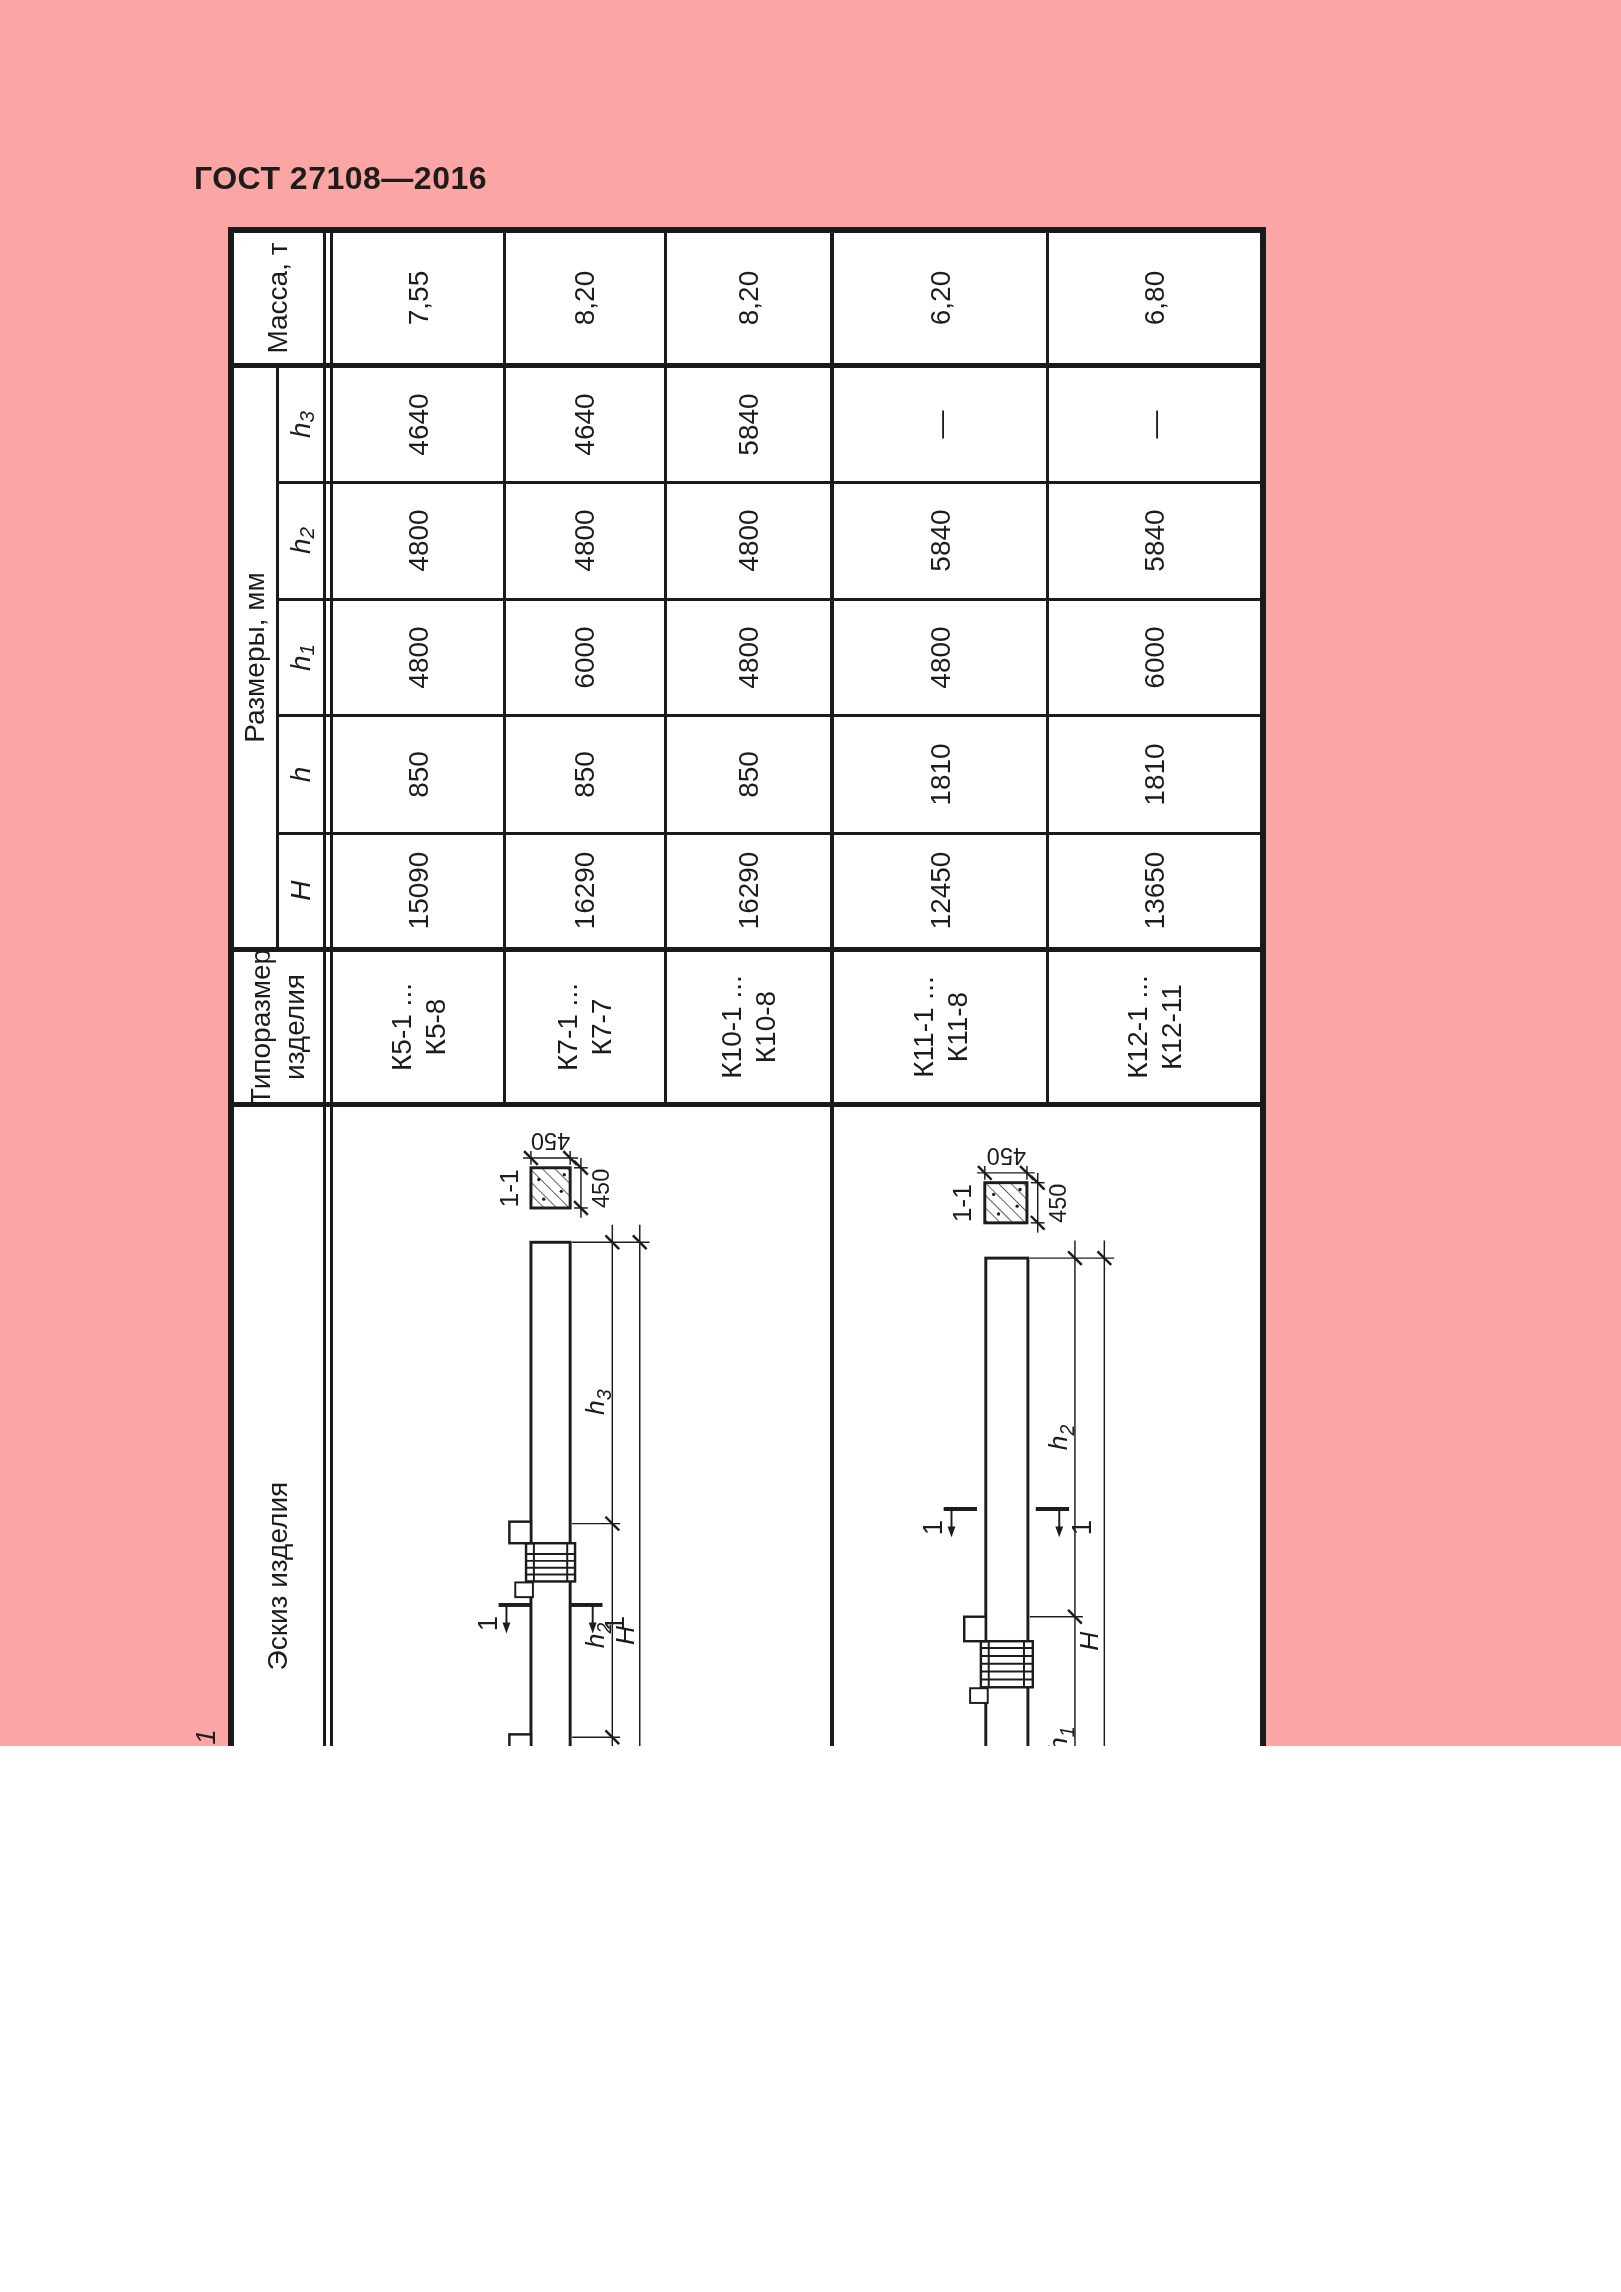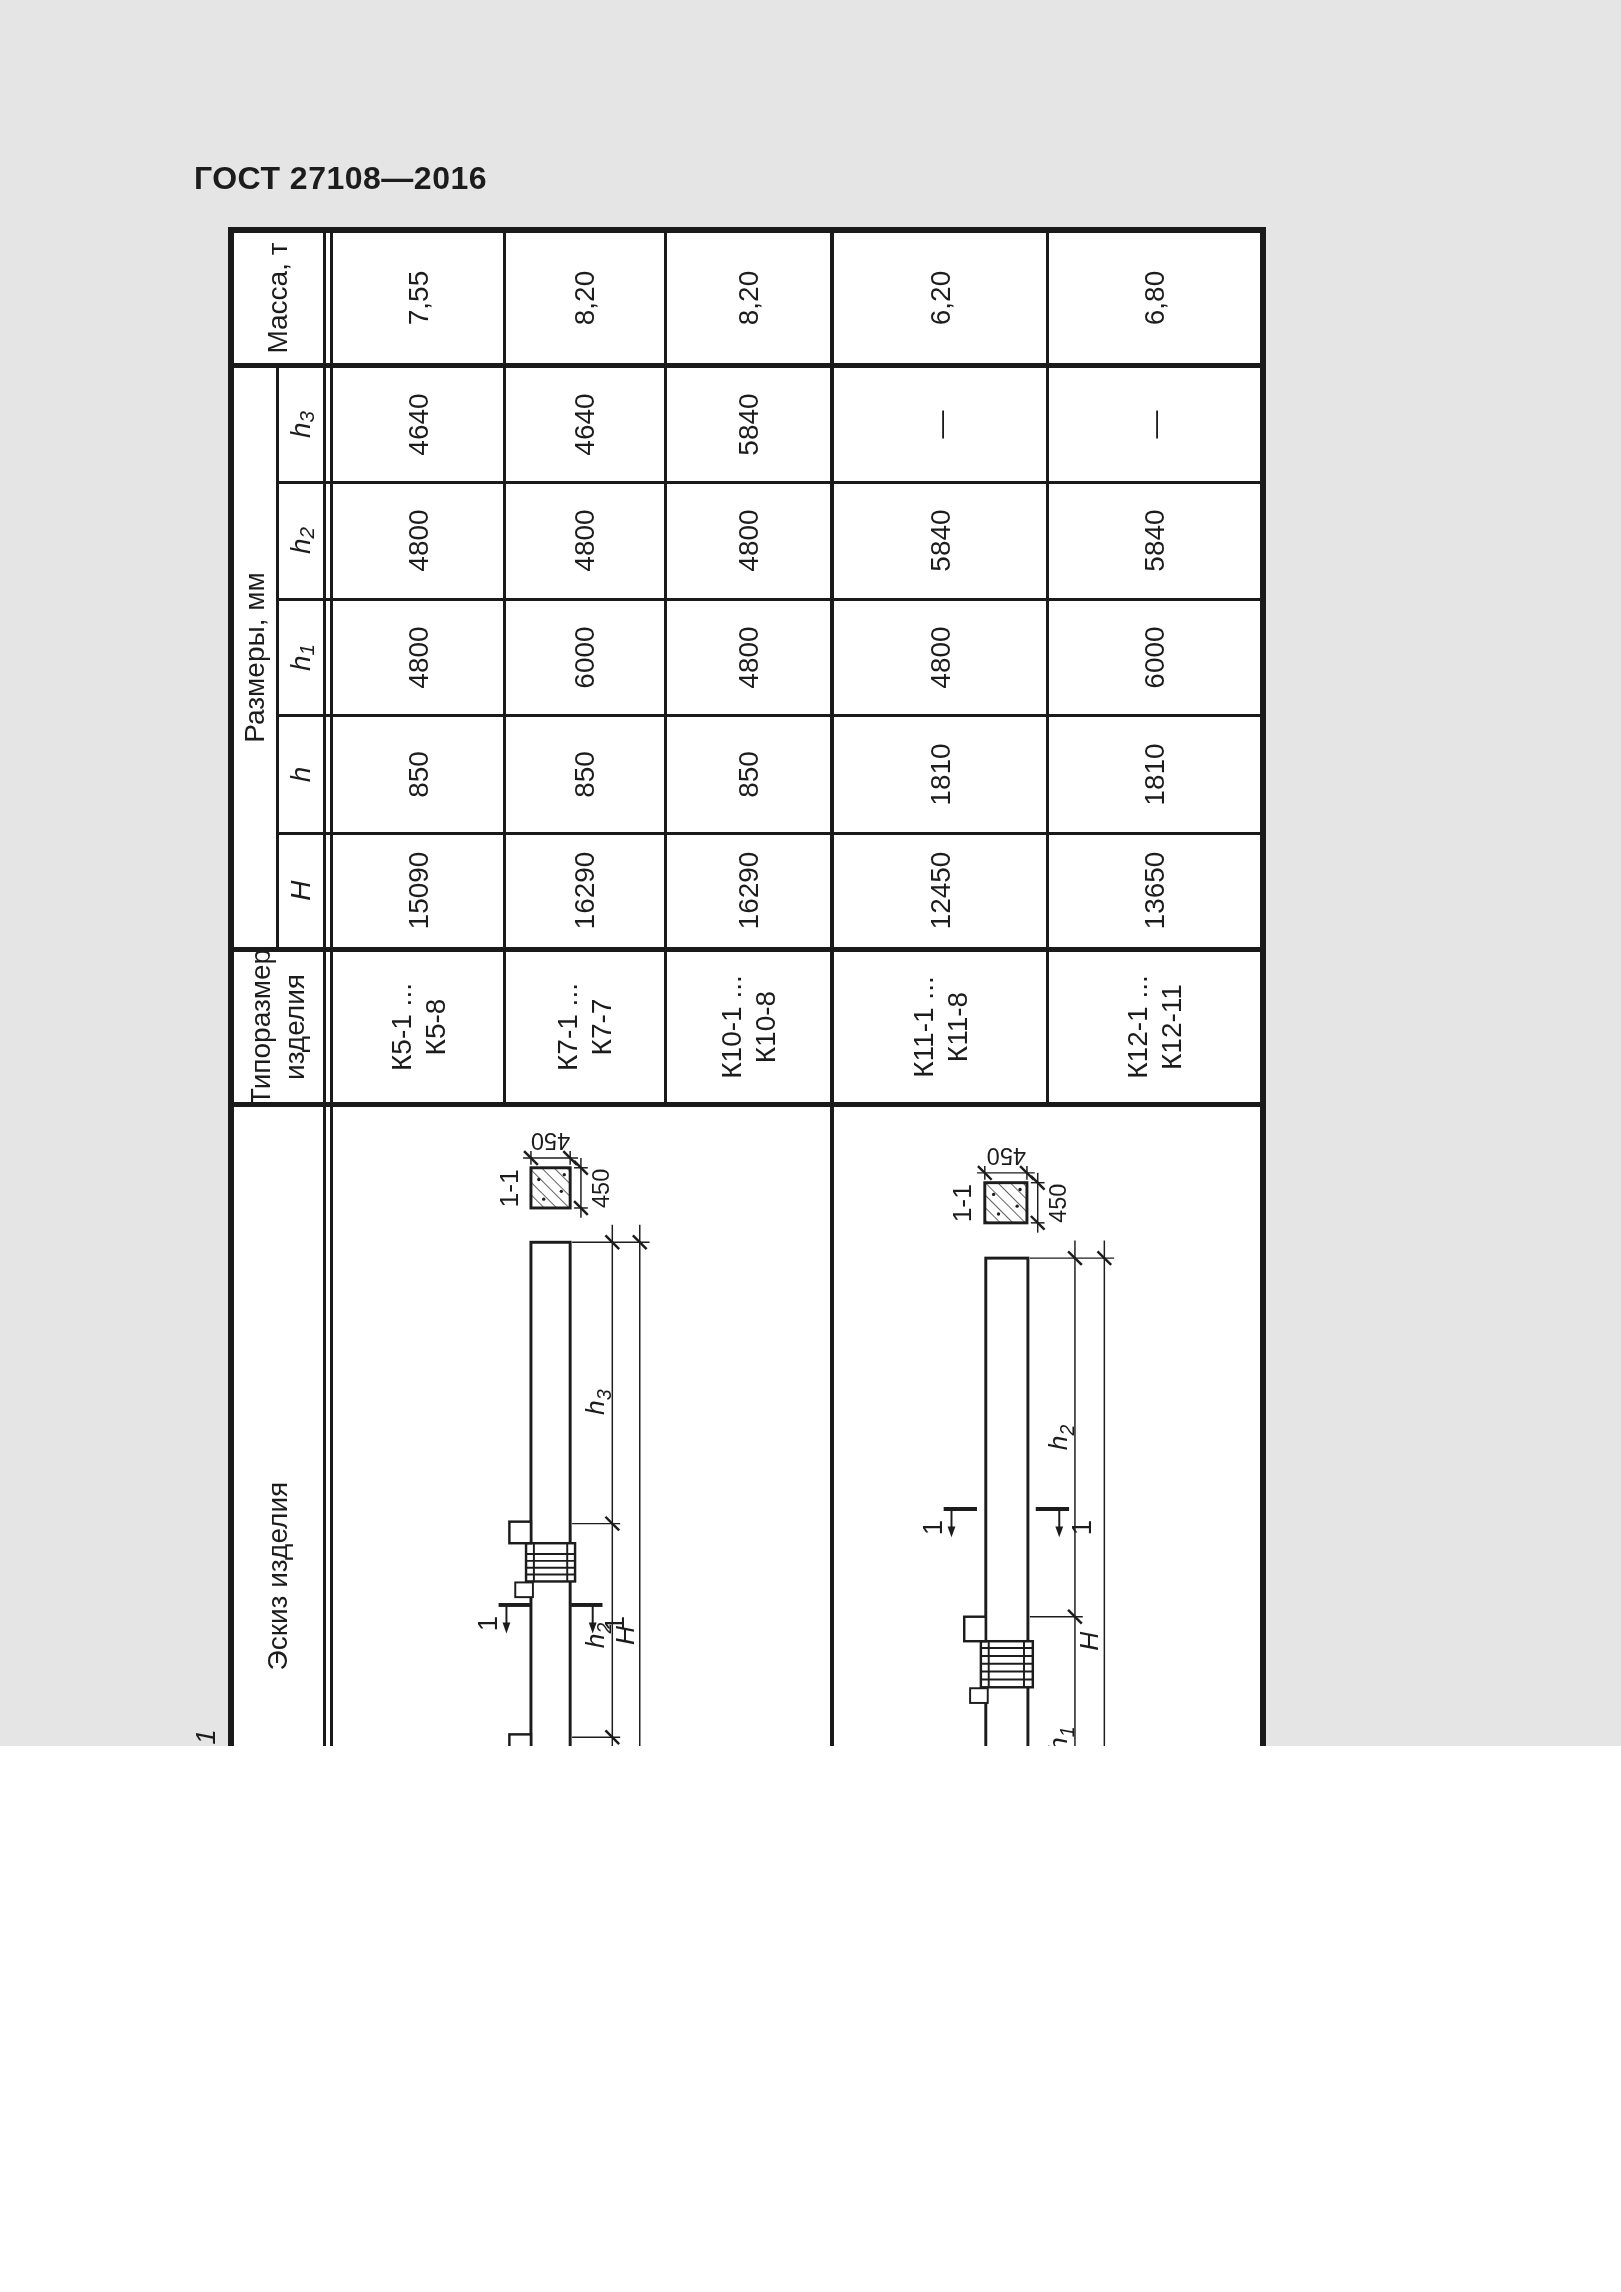--- a/index.html
+++ b/index.html
@@ -3,7 +3,7 @@
 <meta charset="utf-8">
 <style>
   html,body{margin:0;padding:0;background:#ffffff;}
-  .page{position:relative;width:1621px;height:1746px;background:#e5e5e5;overflow:hidden;
+  .page{position:relative;width:1621px;height:1746px;background:#fca5a5;overflow:hidden;
         font-family:"Liberation Sans", sans-serif;color:#1c1c1c;}
   .doc-header{position:absolute;left:194px;top:160px;font-size:32px;font-weight:bold;letter-spacing:0.5px;}
   .page-number{position:absolute;left:194px;top:2060px;font-size:30px;}

